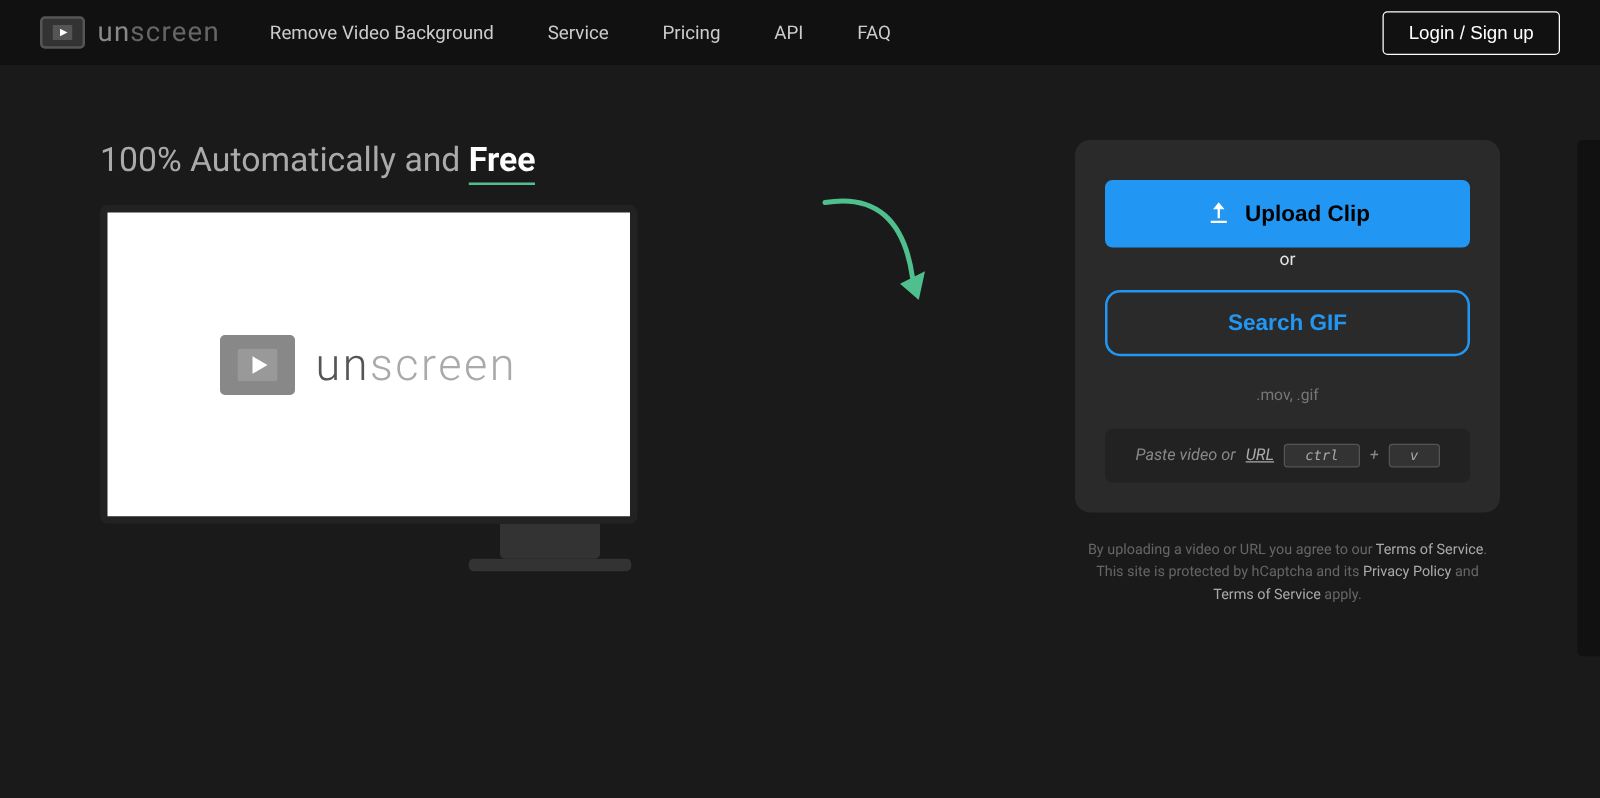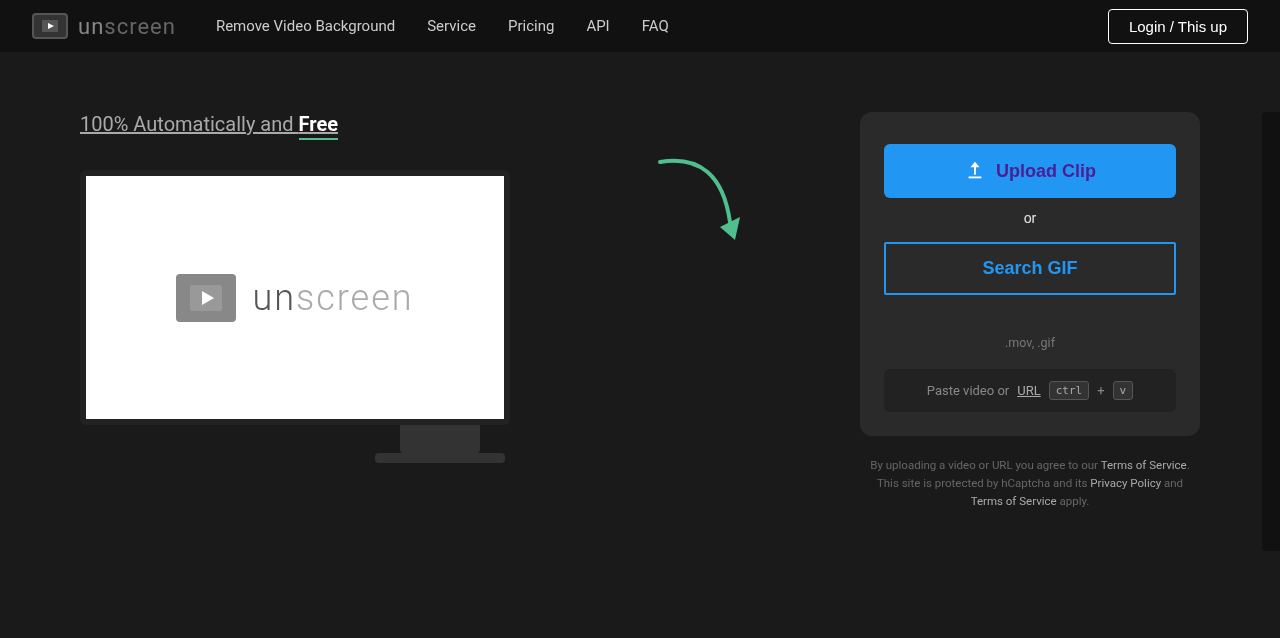--- a/index.html
+++ b/index.html
@@ -53,7 +53,7 @@
     .nav-links {
       display: flex;
       align-items: center;
-      gap: 32px;
+      gap: 43px;
       flex: 1;
     }
     .nav-link {

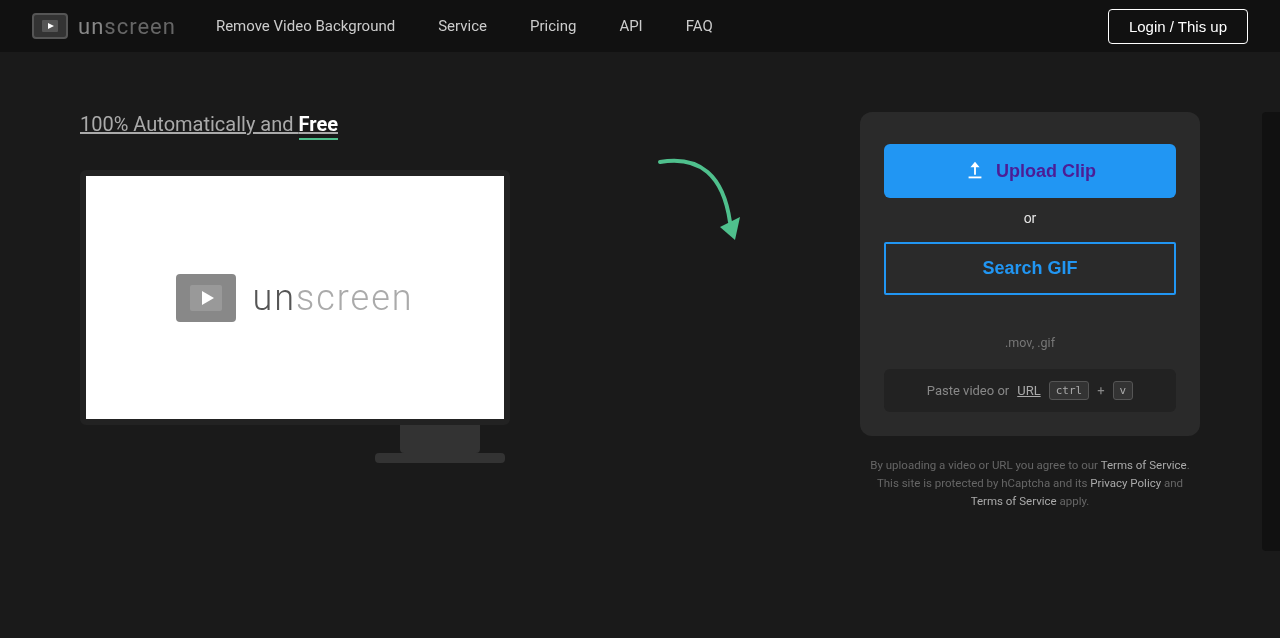--- a/index.html
+++ b/index.html
@@ -322,7 +322,7 @@
     <a class="nav-link">API</a>
     <a class="nav-link">FAQ</a>
   </div>
-  <button class="nav-login">Login / This up</button>
+  <button class="nav-login">Login / Sign up</button>
 </nav>
 
 <div class="main-content">

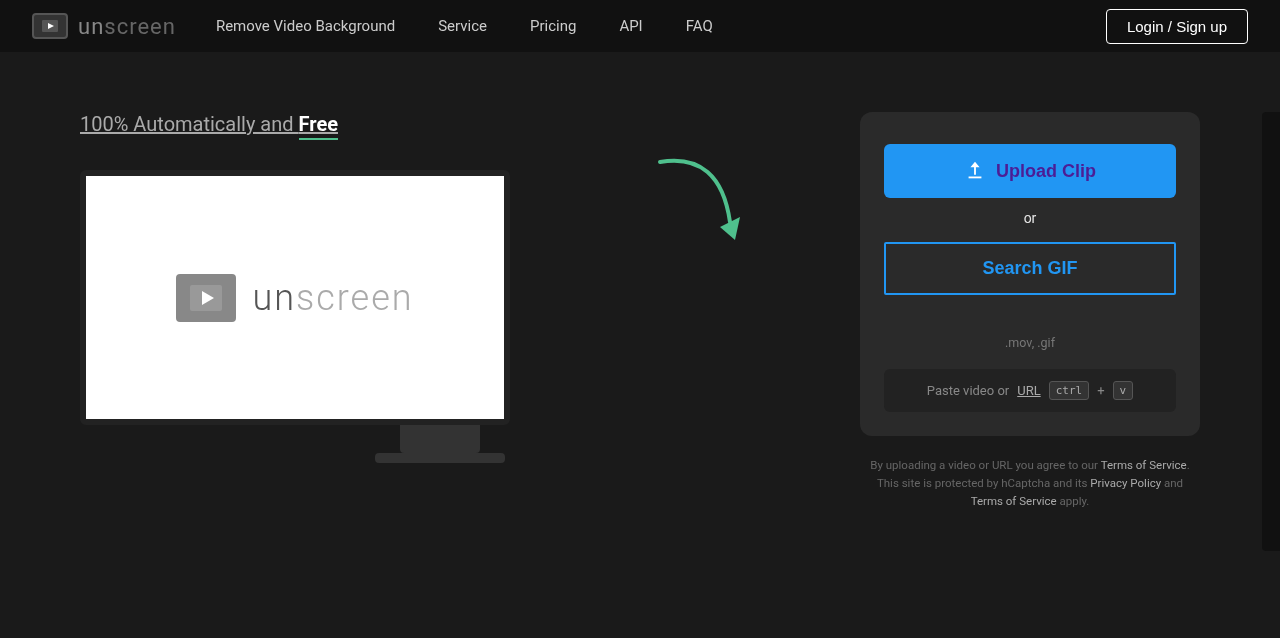--- a/index.html
+++ b/index.html
@@ -94,10 +94,9 @@
       margin-bottom: 20px;
     }
     .hero-subtitle {
-      font-size: 20px;
+      font-size: 27px;
       color: #aaaaaa;
-      margin-bottom: 34px;
-      text-decoration: underline;
+      margin-bottom: 20px;
     }
     .hero-subtitle strong {
       color: #ffffff;

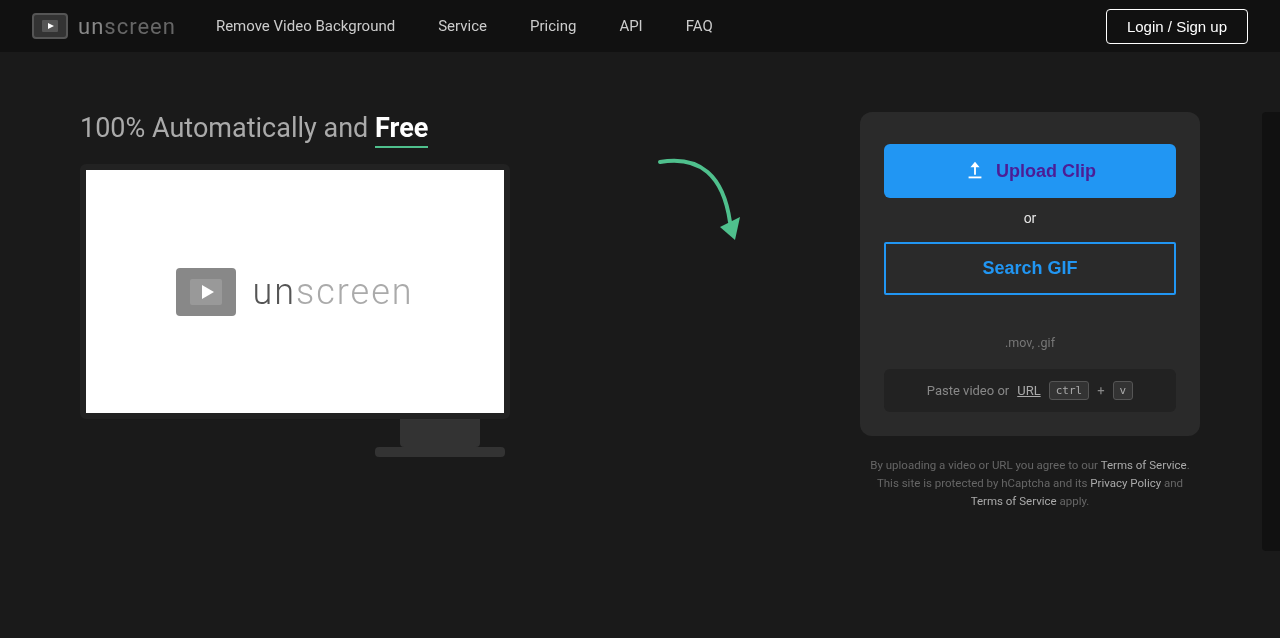--- a/index.html
+++ b/index.html
@@ -205,7 +205,7 @@
       justify-content: center;
       gap: 10px;
       background: #2196f3;
-      color: #4c1d95;
+      color: #000000;
       border: none;
       border-radius: 6px;
       width: 100%;
@@ -213,7 +213,7 @@
       font-size: 18px;
       font-weight: 700;
       cursor: pointer;
-      margin-bottom: 12px;
+      margin-bottom: 2px;
     }
     .upload-btn svg {
       width: 22px;

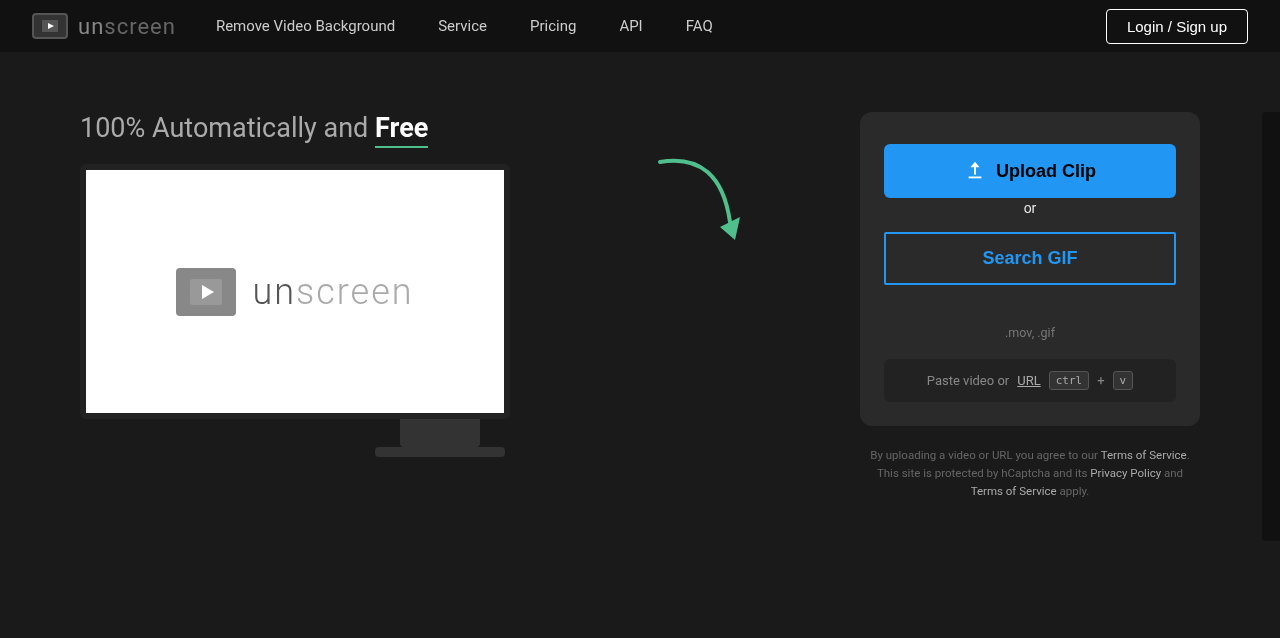--- a/index.html
+++ b/index.html
@@ -232,13 +232,13 @@
       background: transparent;
       border: 2px solid #2196f3;
       color: #2196f3;
-      border-radius: 2px;
+      border-radius: 12px;
       width: 100%;
       padding: 14px;
       font-size: 18px;
       font-weight: 700;
       cursor: pointer;
-      margin-bottom: 20px;
+      margin-bottom: 4px;
     }
     .supported-formats {
       text-align: center;

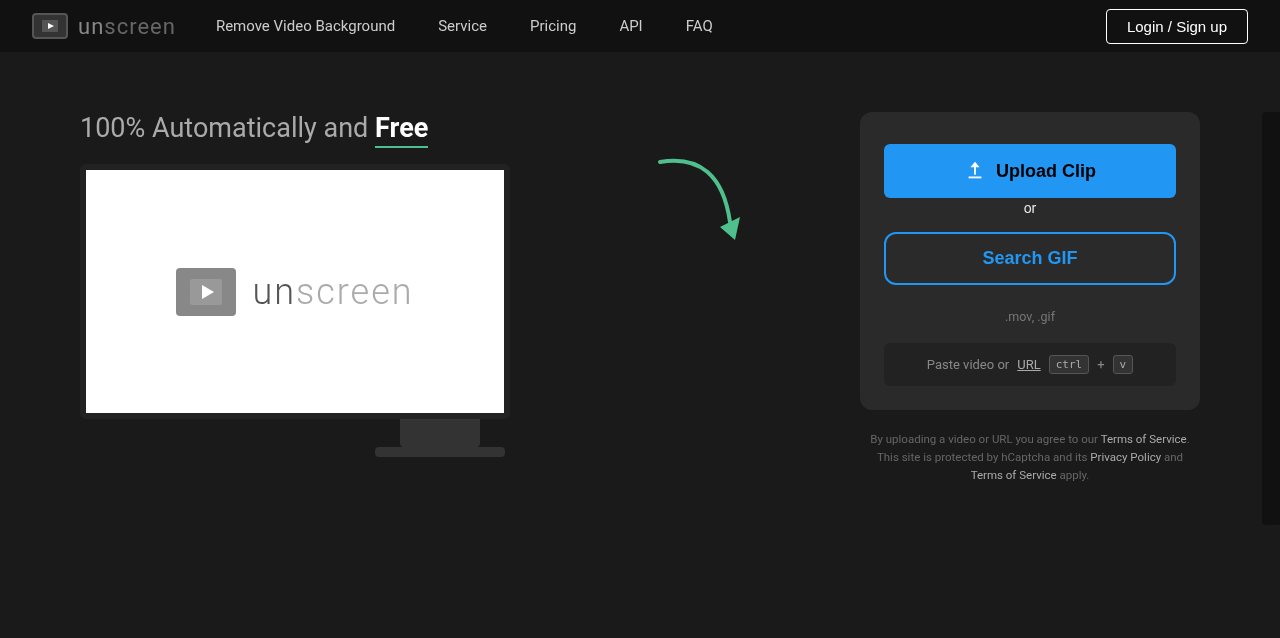--- a/index.html
+++ b/index.html
@@ -257,6 +257,7 @@
       gap: 8px;
       color: #888;
       font-size: 13px;
+      font-style: italic;
     }
     .paste-area .url-link {
       color: #aaa;

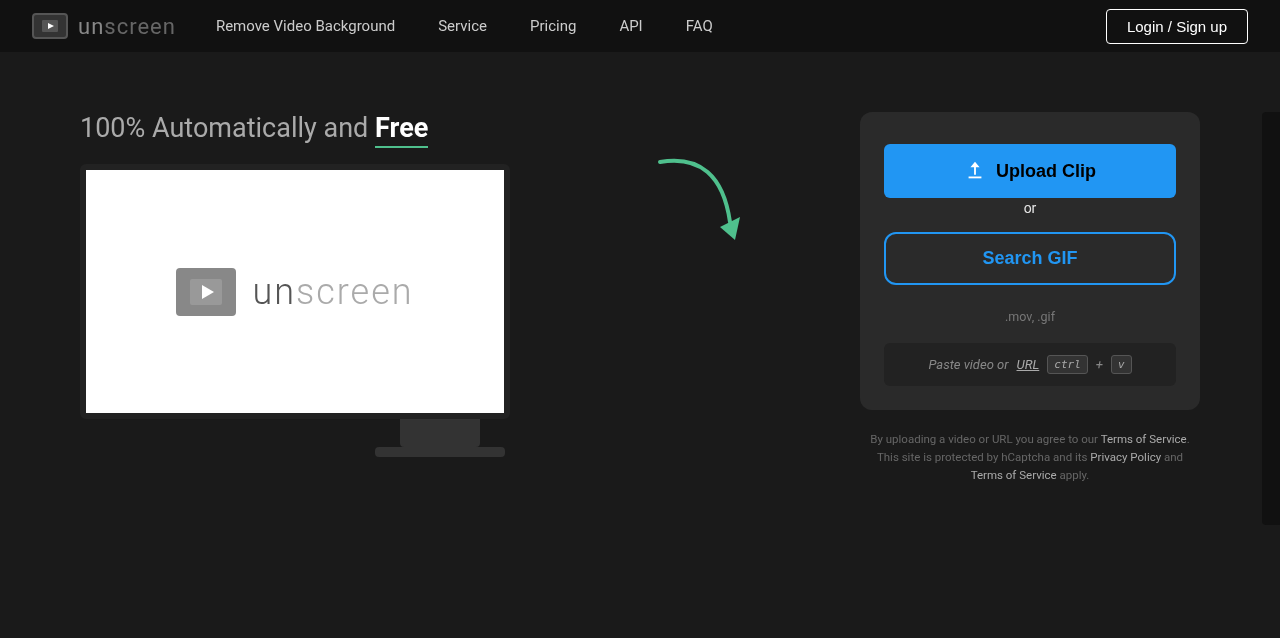--- a/index.html
+++ b/index.html
@@ -269,7 +269,7 @@
       background: #333;
       border: 1px solid #555;
       border-radius: 3px;
-      padding: 2px 6px;
+      padding: 2px 16px;
       font-size: 11px;
       color: #aaa;
       font-family: monospace;

